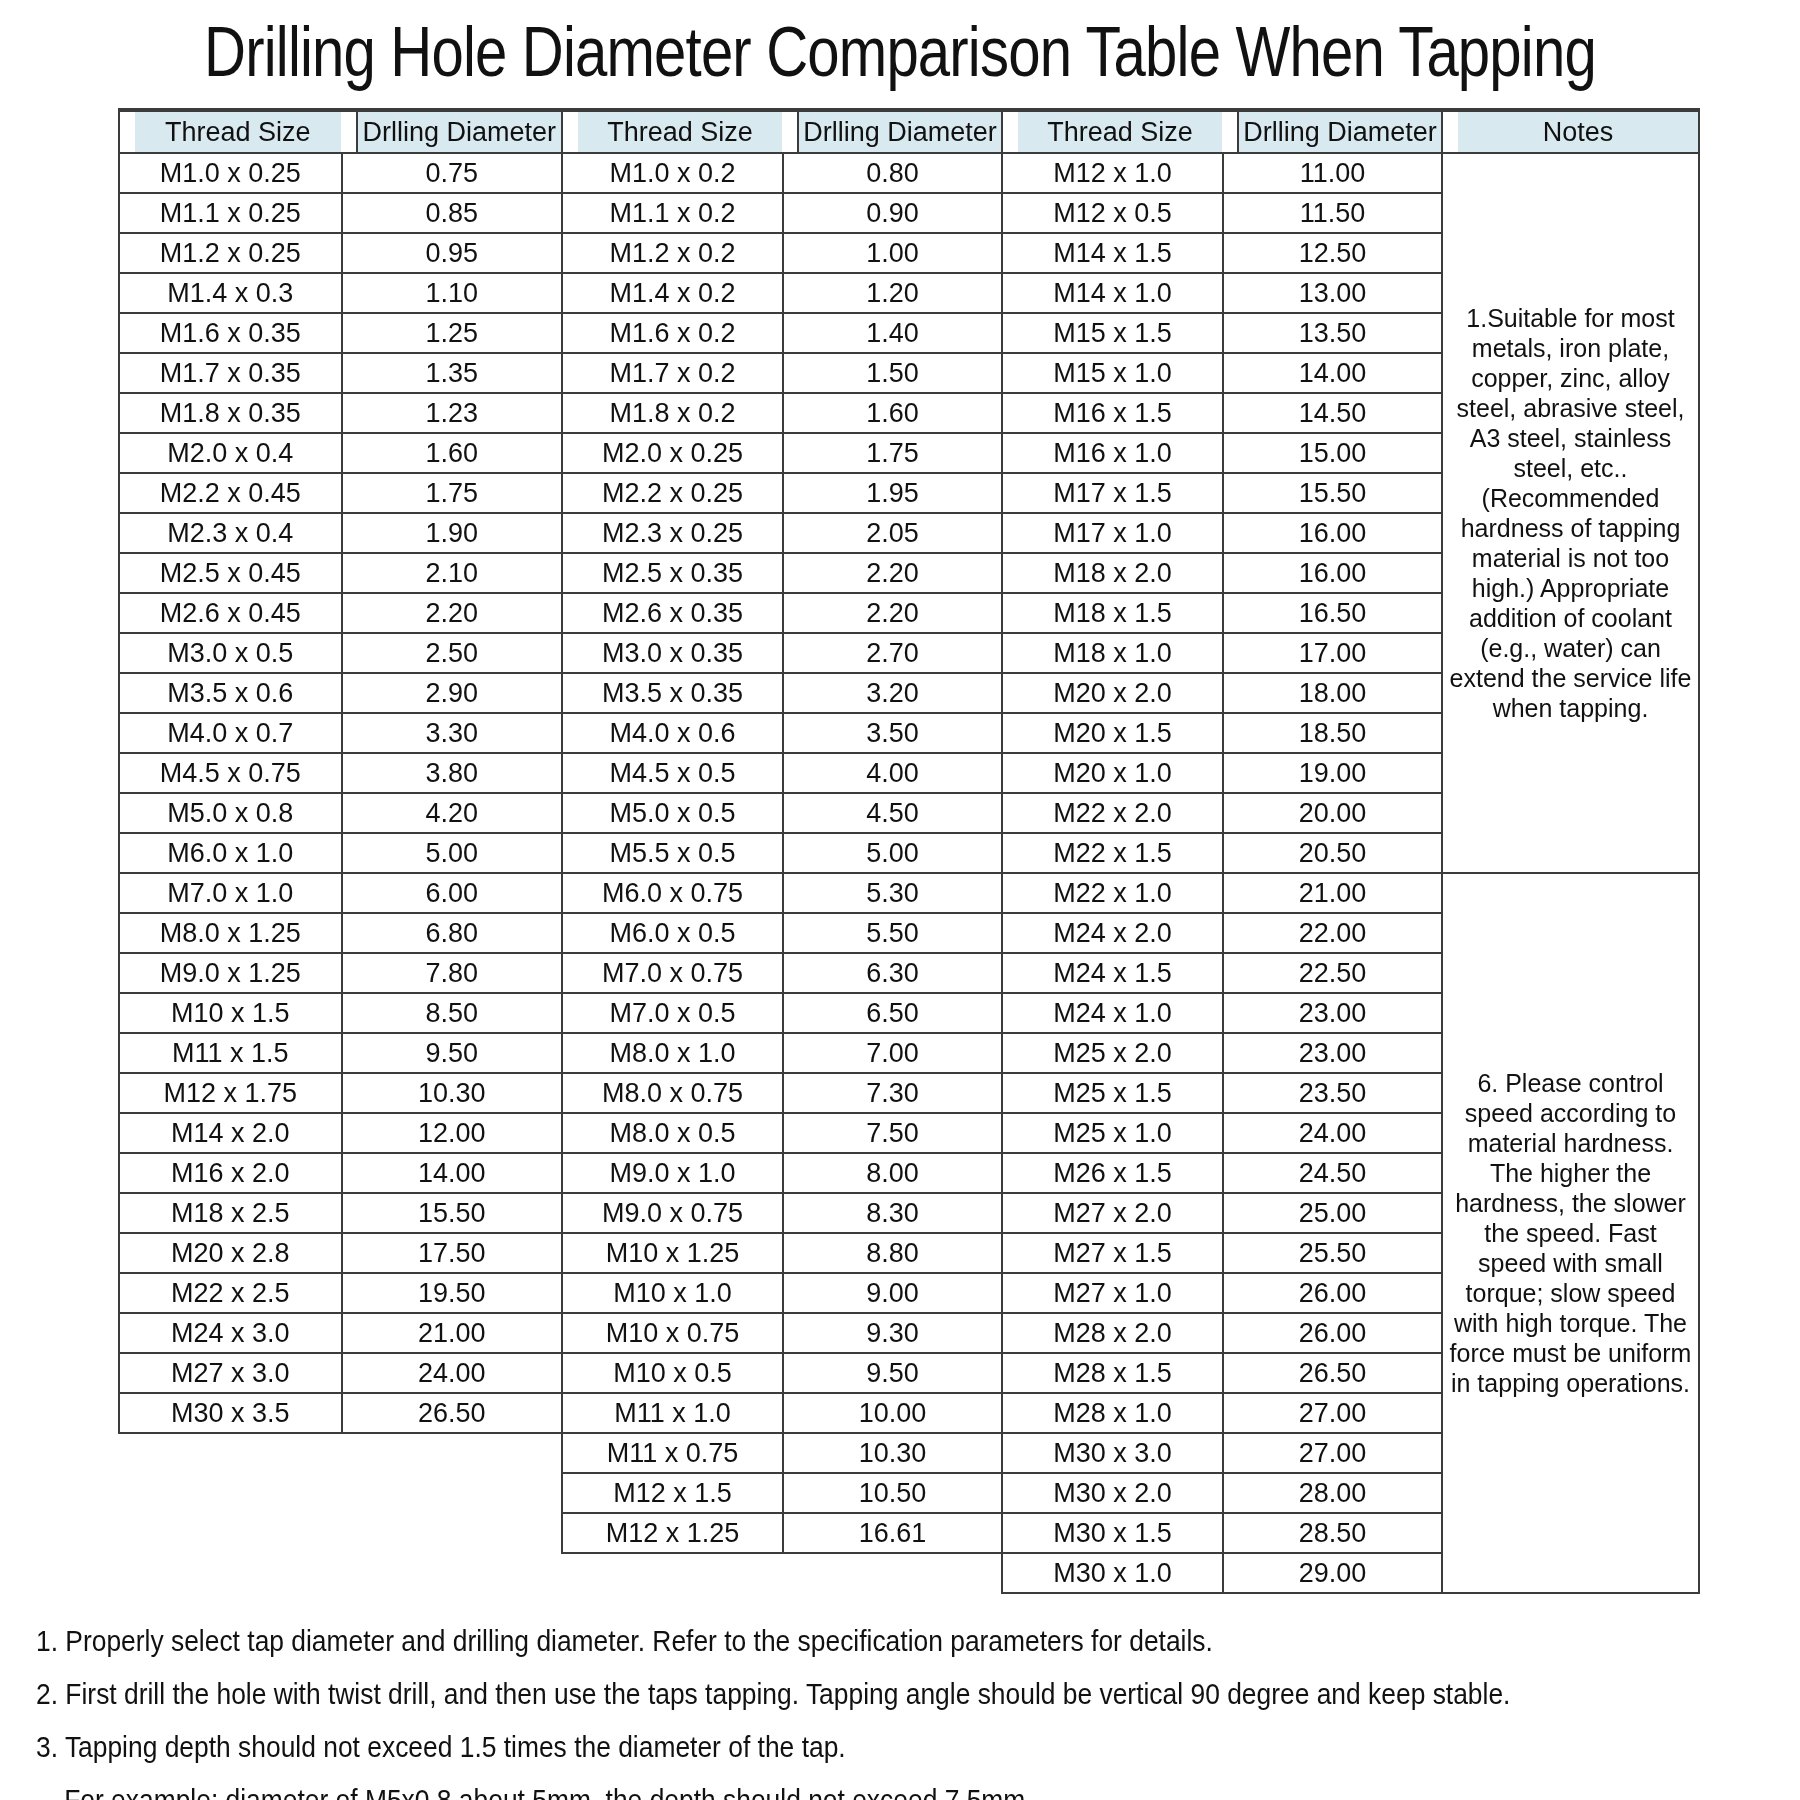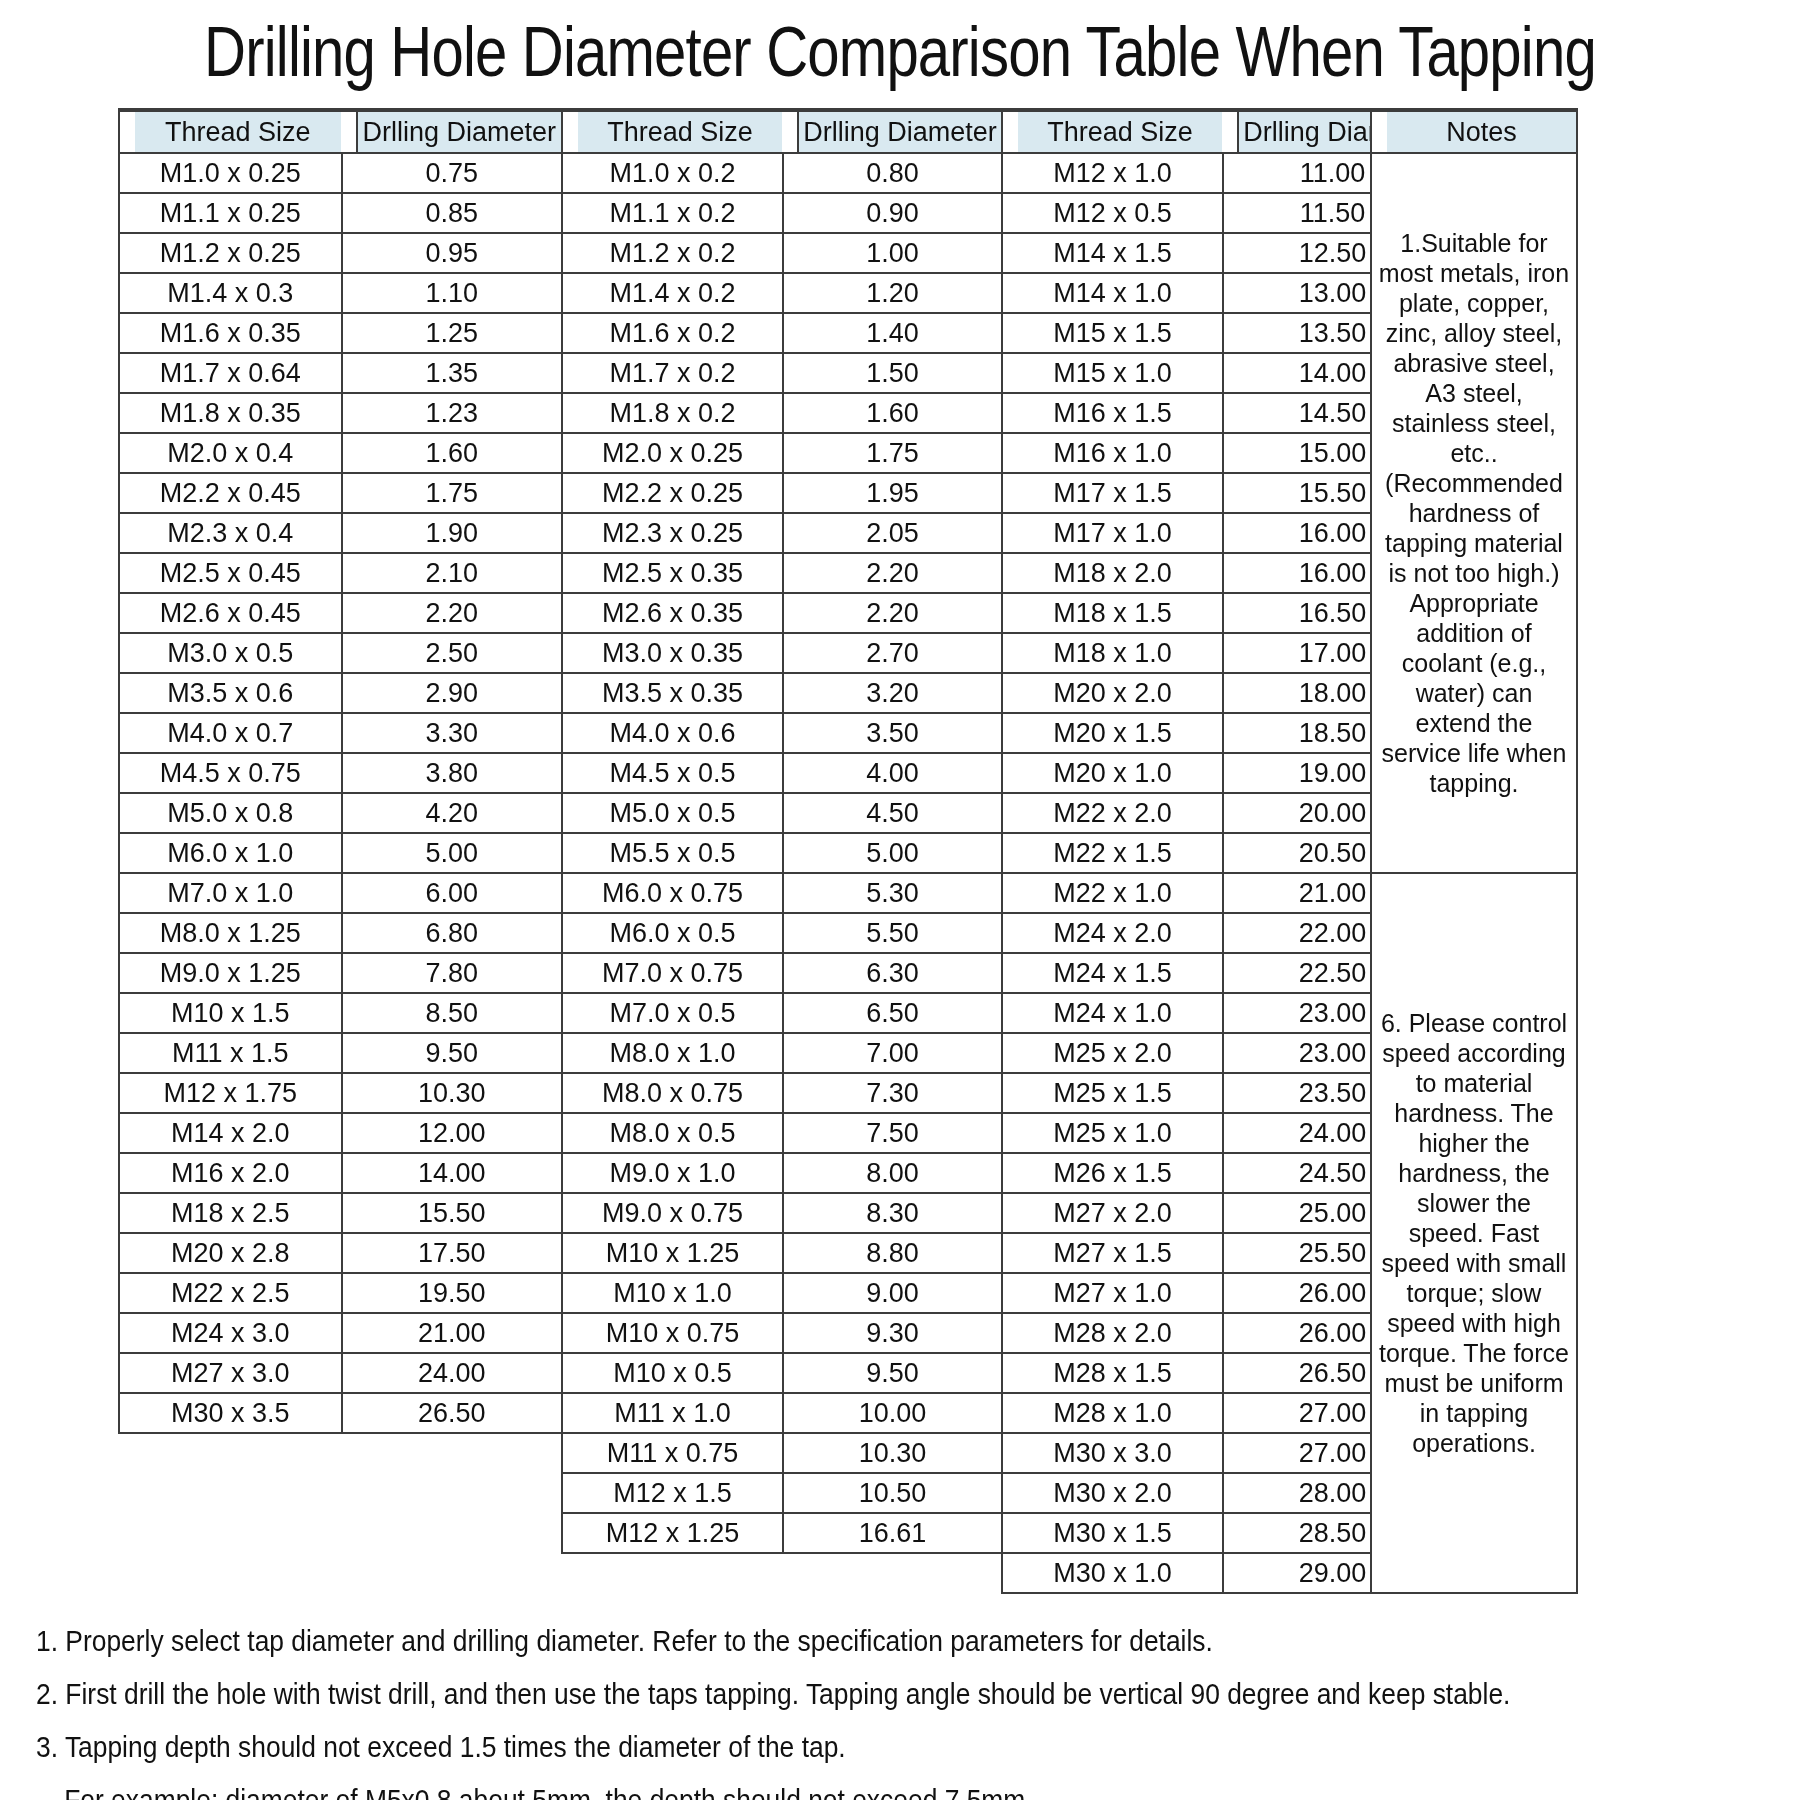--- a/index.html
+++ b/index.html
@@ -45,7 +45,7 @@
   #pair1 { left: 0;     width: 445px; }
   #pair2 { left: 443px; width: 442px; }
   #pair3 { left: 883px; width: 442px; }
-  .notes-col { left: 1252px; width: 208px; height: 1486px; }
+  .notes-col { left: 1323px; width: 259px; height: 1486px; }
   .row {
     display: grid;
     grid-template-columns: 1fr 1fr;

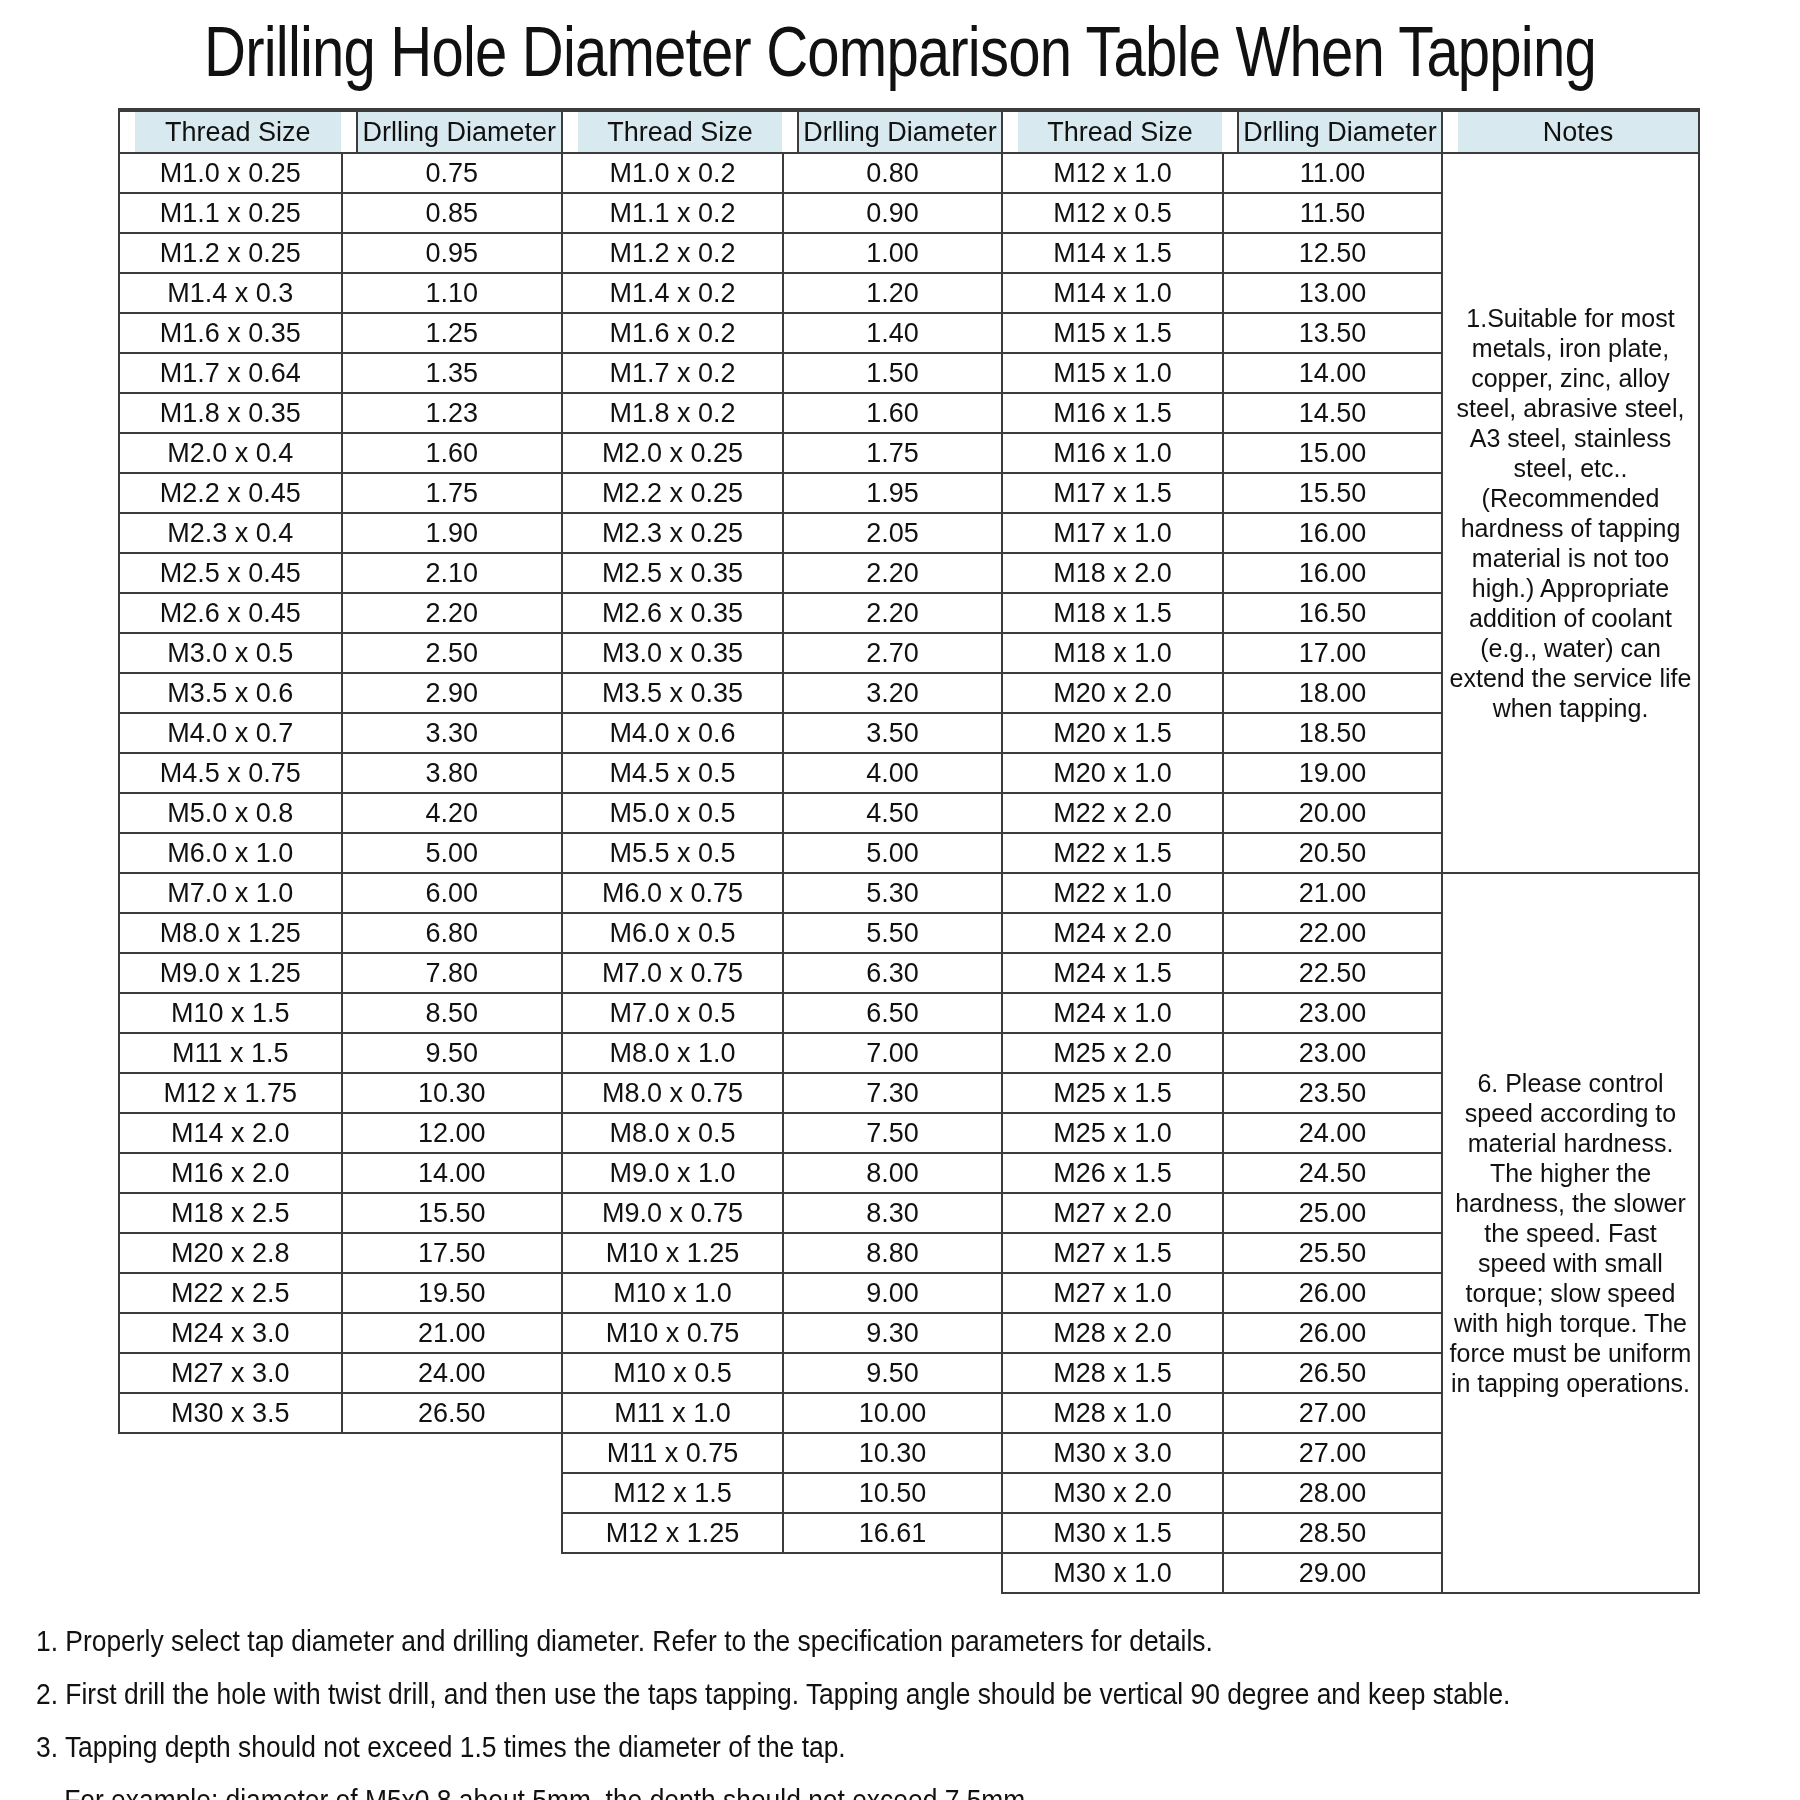--- a/index.html
+++ b/index.html
@@ -137,7 +137,7 @@
           <div class="cell">1.25</div>
         </div>
         <div class="row">
-          <div class="cell">M1.7 x 0.64</div>
+          <div class="cell">M1.7 x 0.35</div>
           <div class="cell">1.35</div>
         </div>
         <div class="row">

